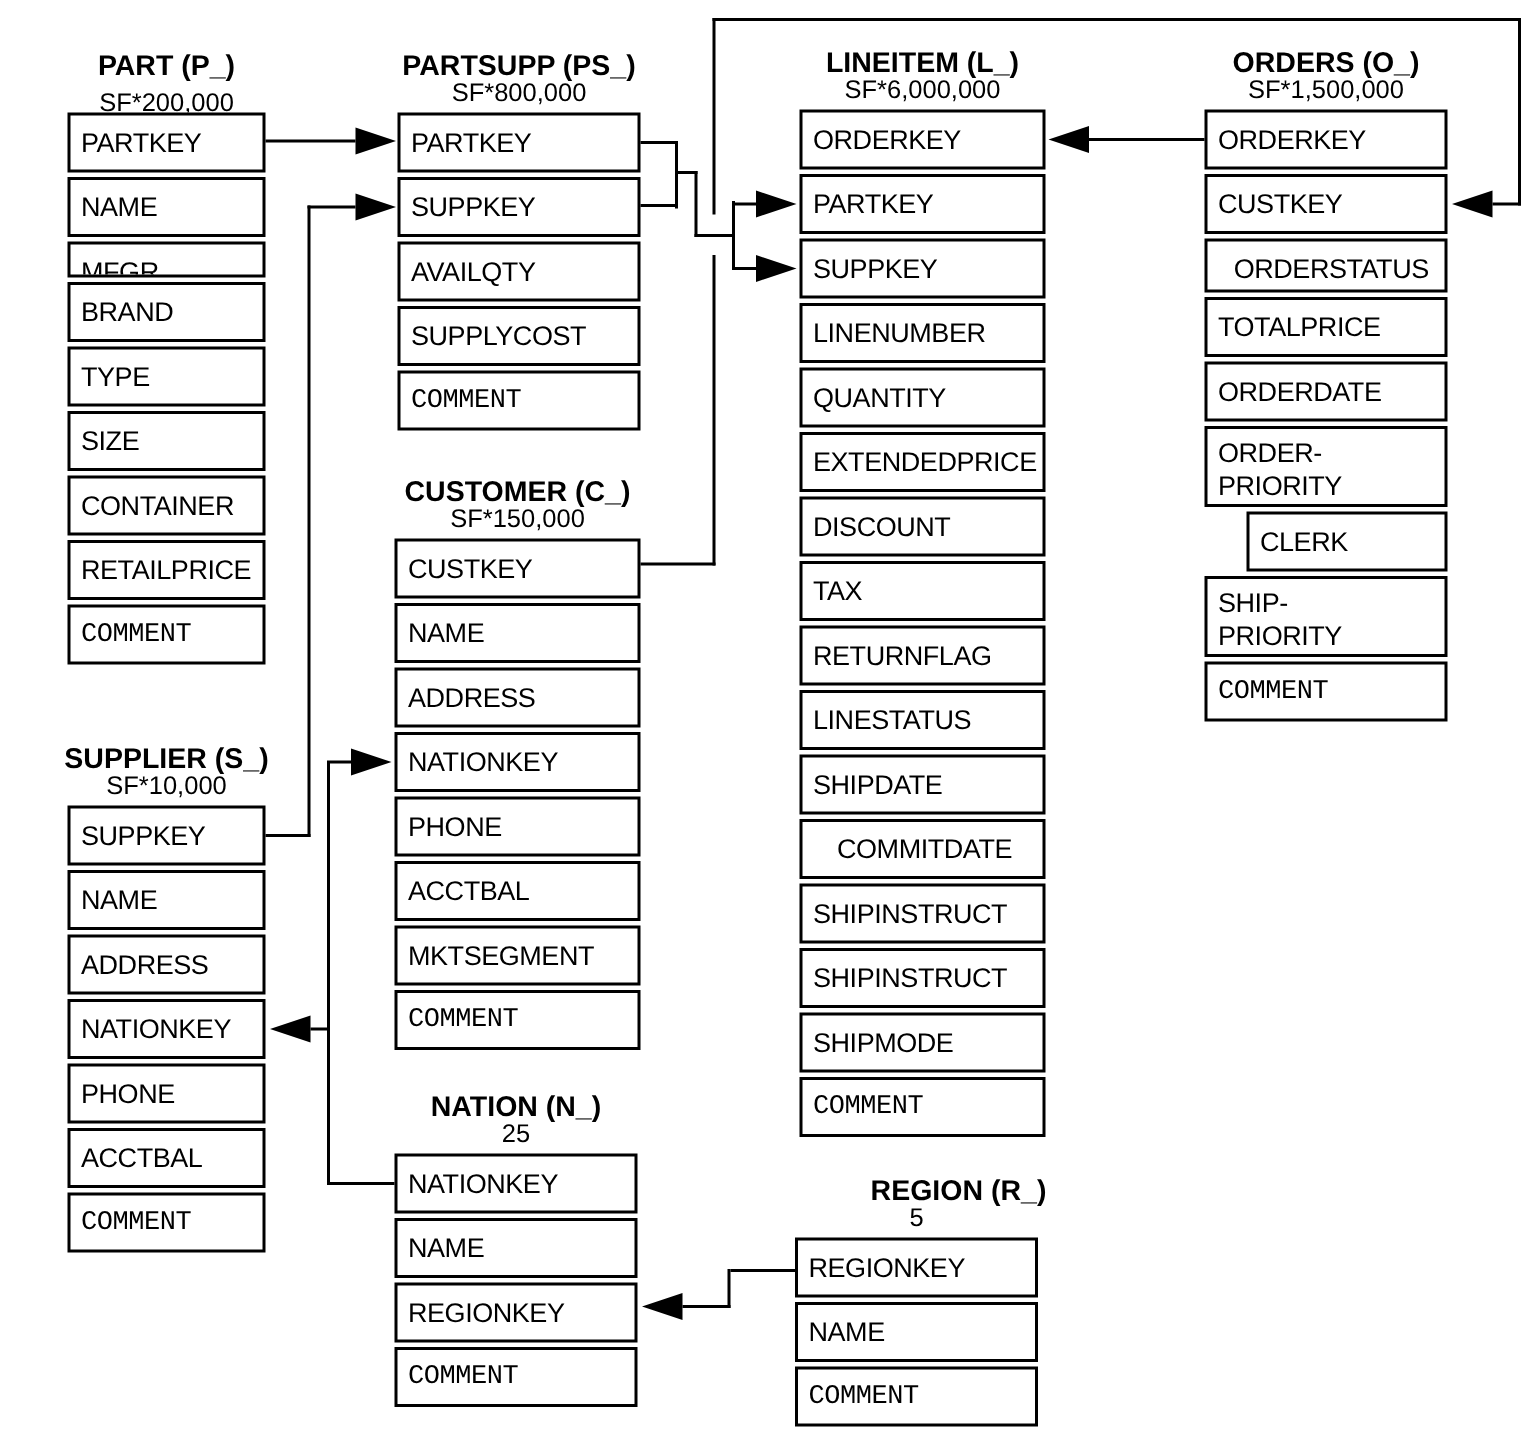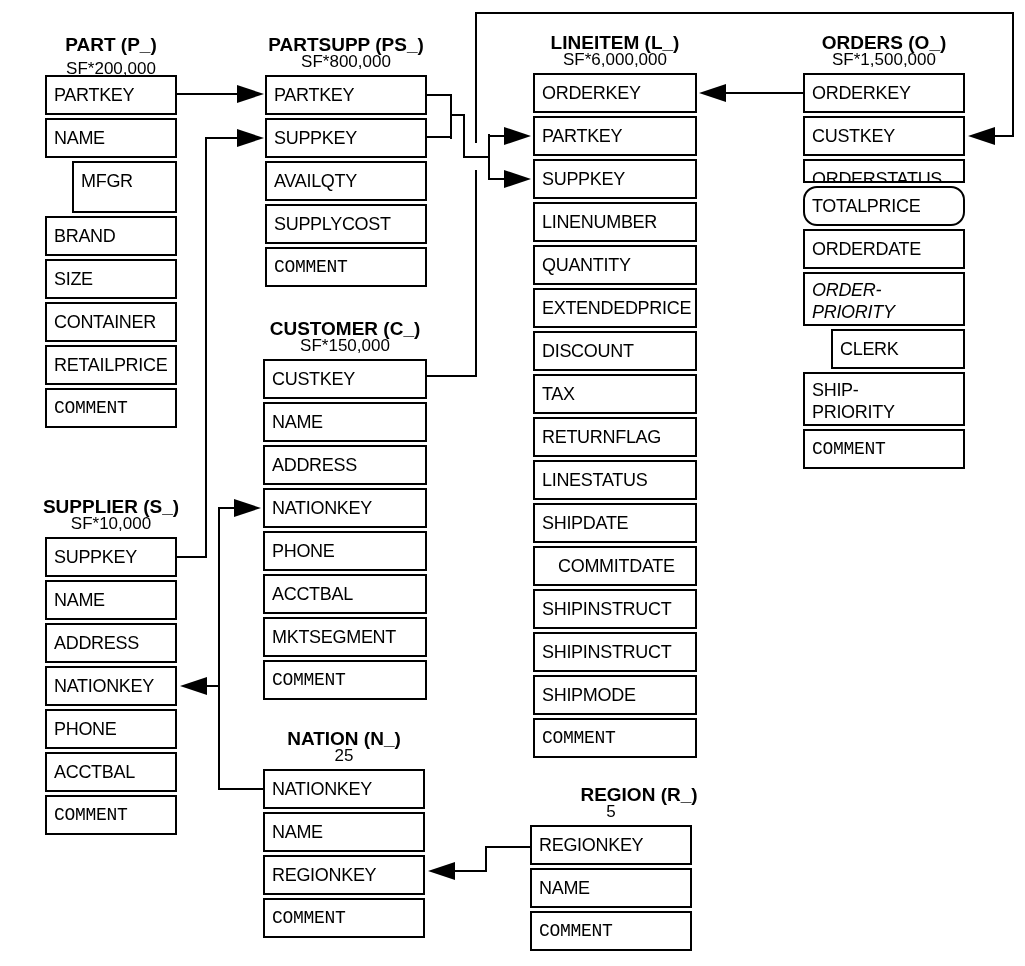--- a/index.html
+++ b/index.html
@@ -64,7 +64,7 @@
       <div class="t-row" style="height: 40px;">
         <span class="lbl">NAME</span>
       </div>
-      <div class="t-row" style="height: 52px; margin-left: 27px;">
+      <div class="t-row" style="height: 24px;">
         <span class="lbl">MFGR</span>
       </div>
       <div class="t-row" style="height: 40px;">

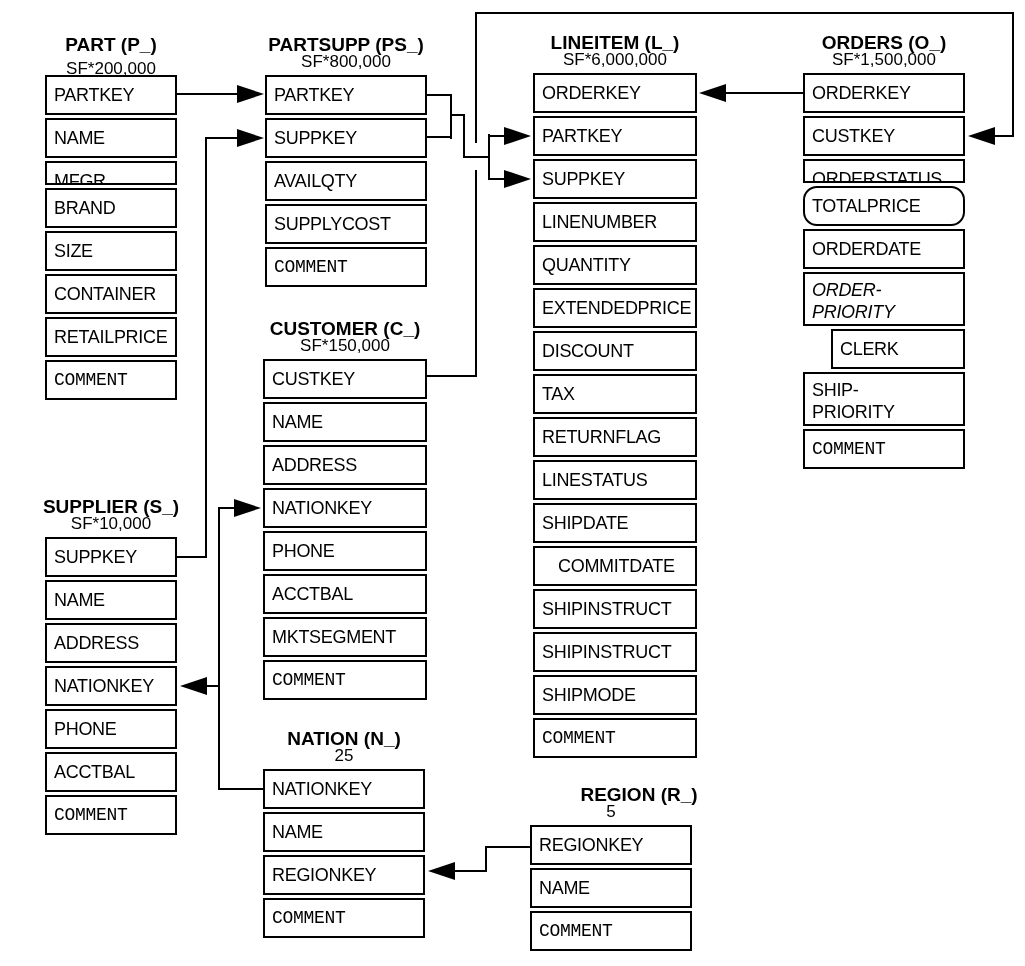--- a/index.html
+++ b/index.html
@@ -163,7 +163,7 @@
       <div class="t-row" style="height: 40px;">
         <span class="lbl">CUSTKEY</span>
       </div>
-      <div class="t-row" style="height: 24px;">
+      <div class="t-row" style="height: 36px; text-align: center;">
         <span class="lbl">ORDERSTATUS</span>
       </div>
       <div class="t-row" style="height: 40px; border-radius: 14px;">

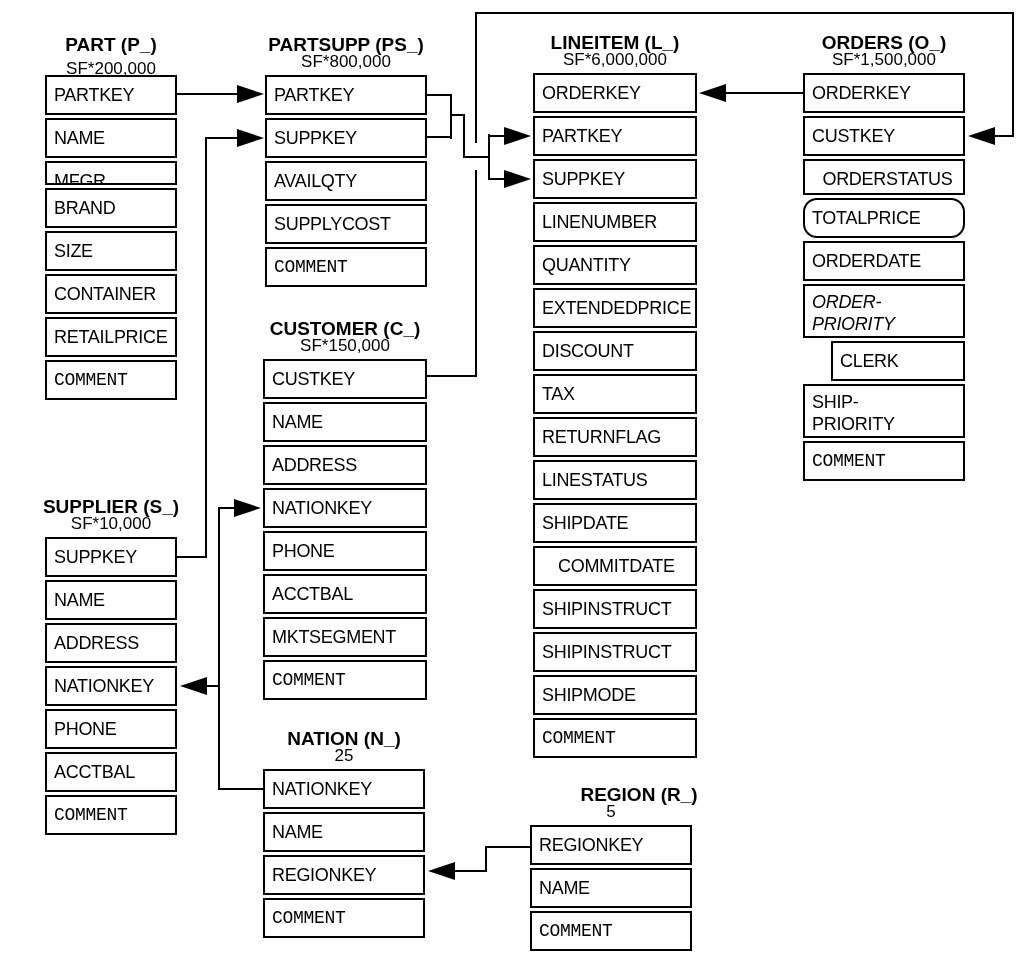--- a/index.html
+++ b/index.html
@@ -166,7 +166,7 @@
       <div class="t-row" style="height: 36px; text-align: center;">
         <span class="lbl">ORDERSTATUS</span>
       </div>
-      <div class="t-row" style="height: 40px; border-radius: 14px;">
+      <div class="t-row" style="height: 40px;">
         <span class="lbl">TOTALPRICE</span>
       </div>
       <div class="t-row" style="height: 40px;">

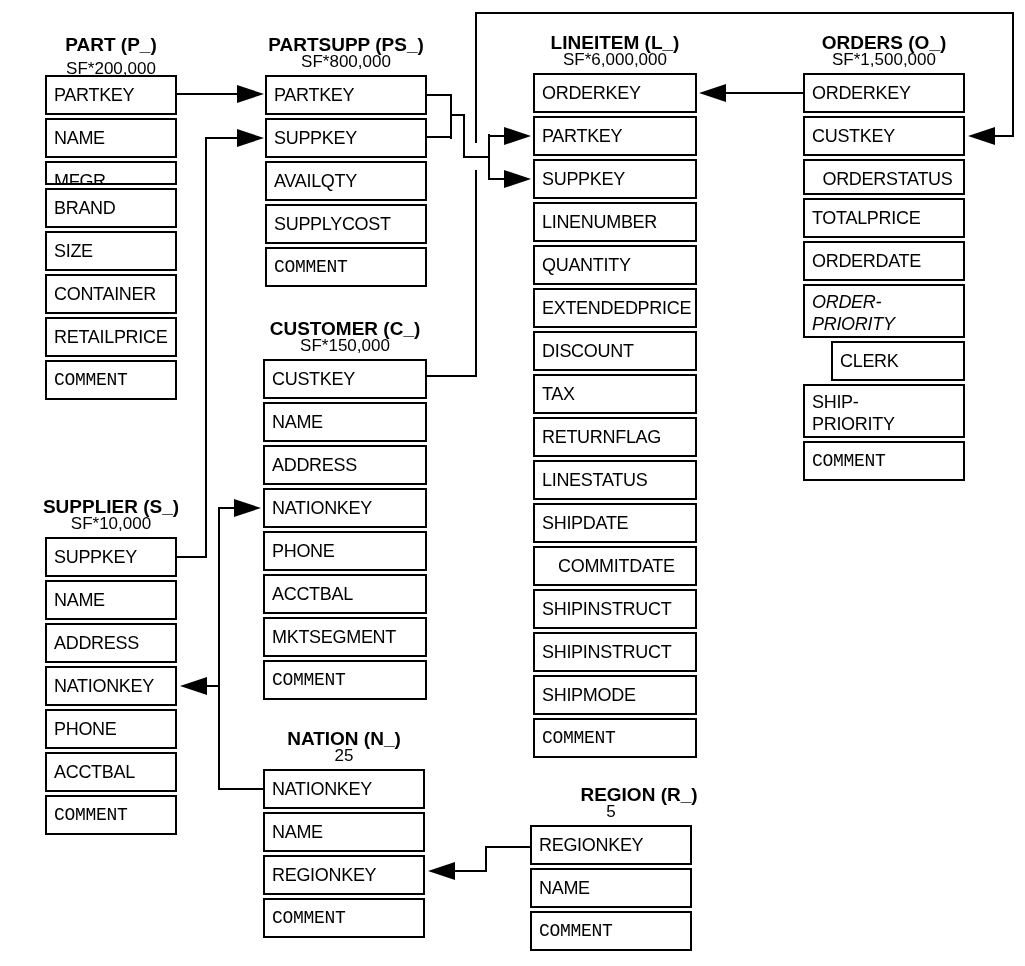--- a/index.html
+++ b/index.html
@@ -71,6 +71,9 @@
         <span class="lbl">BRAND</span>
       </div>
       <div class="t-row" style="height: 40px;">
+        <span class="lbl">TYPE</span>
+      </div>
+      <div class="t-row" style="height: 40px;">
         <span class="lbl">SIZE</span>
       </div>
       <div class="t-row" style="height: 40px;">

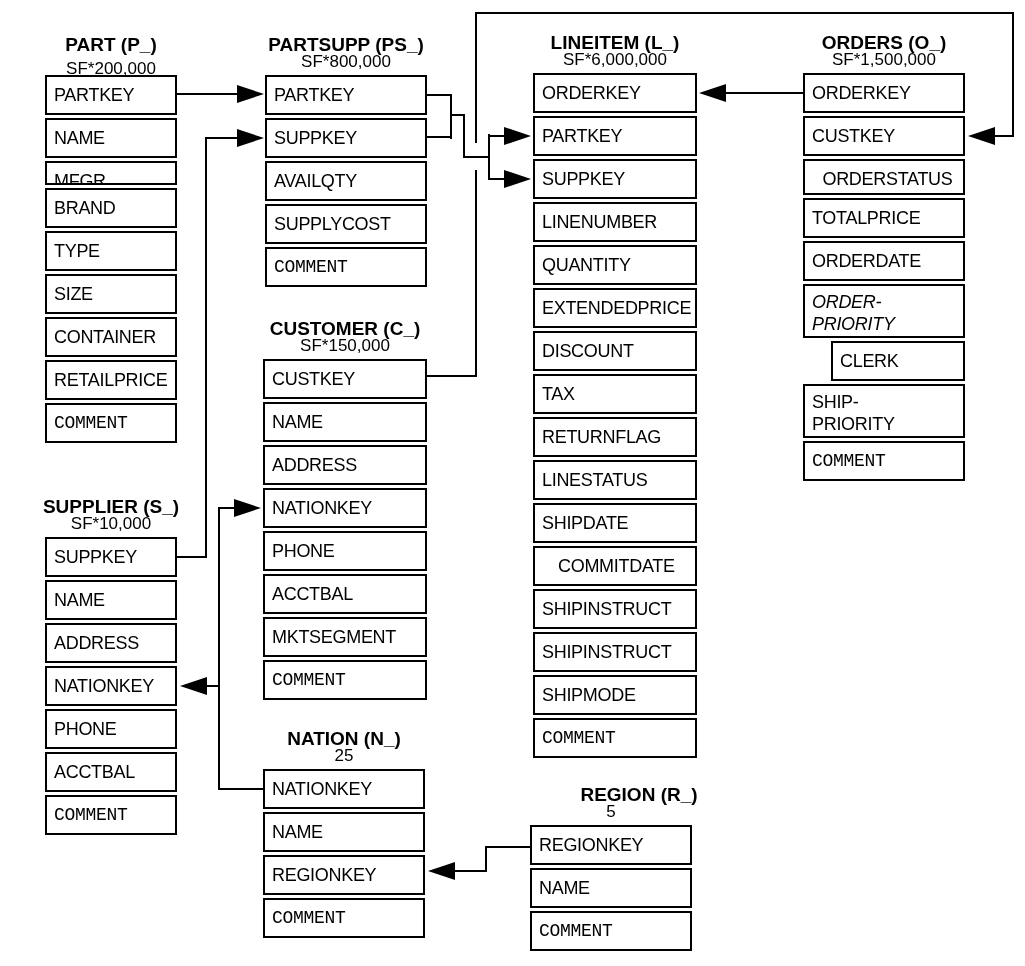--- a/index.html
+++ b/index.html
@@ -175,7 +175,7 @@
       <div class="t-row" style="height: 40px;">
         <span class="lbl">ORDERDATE</span>
       </div>
-      <div class="t-row tall" style="height: 54px; font-style: italic;">
+      <div class="t-row tall" style="height: 54px;">
         <span class="lbl">ORDER-</span>
         <span class="lbl">PRIORITY</span>
       </div>

